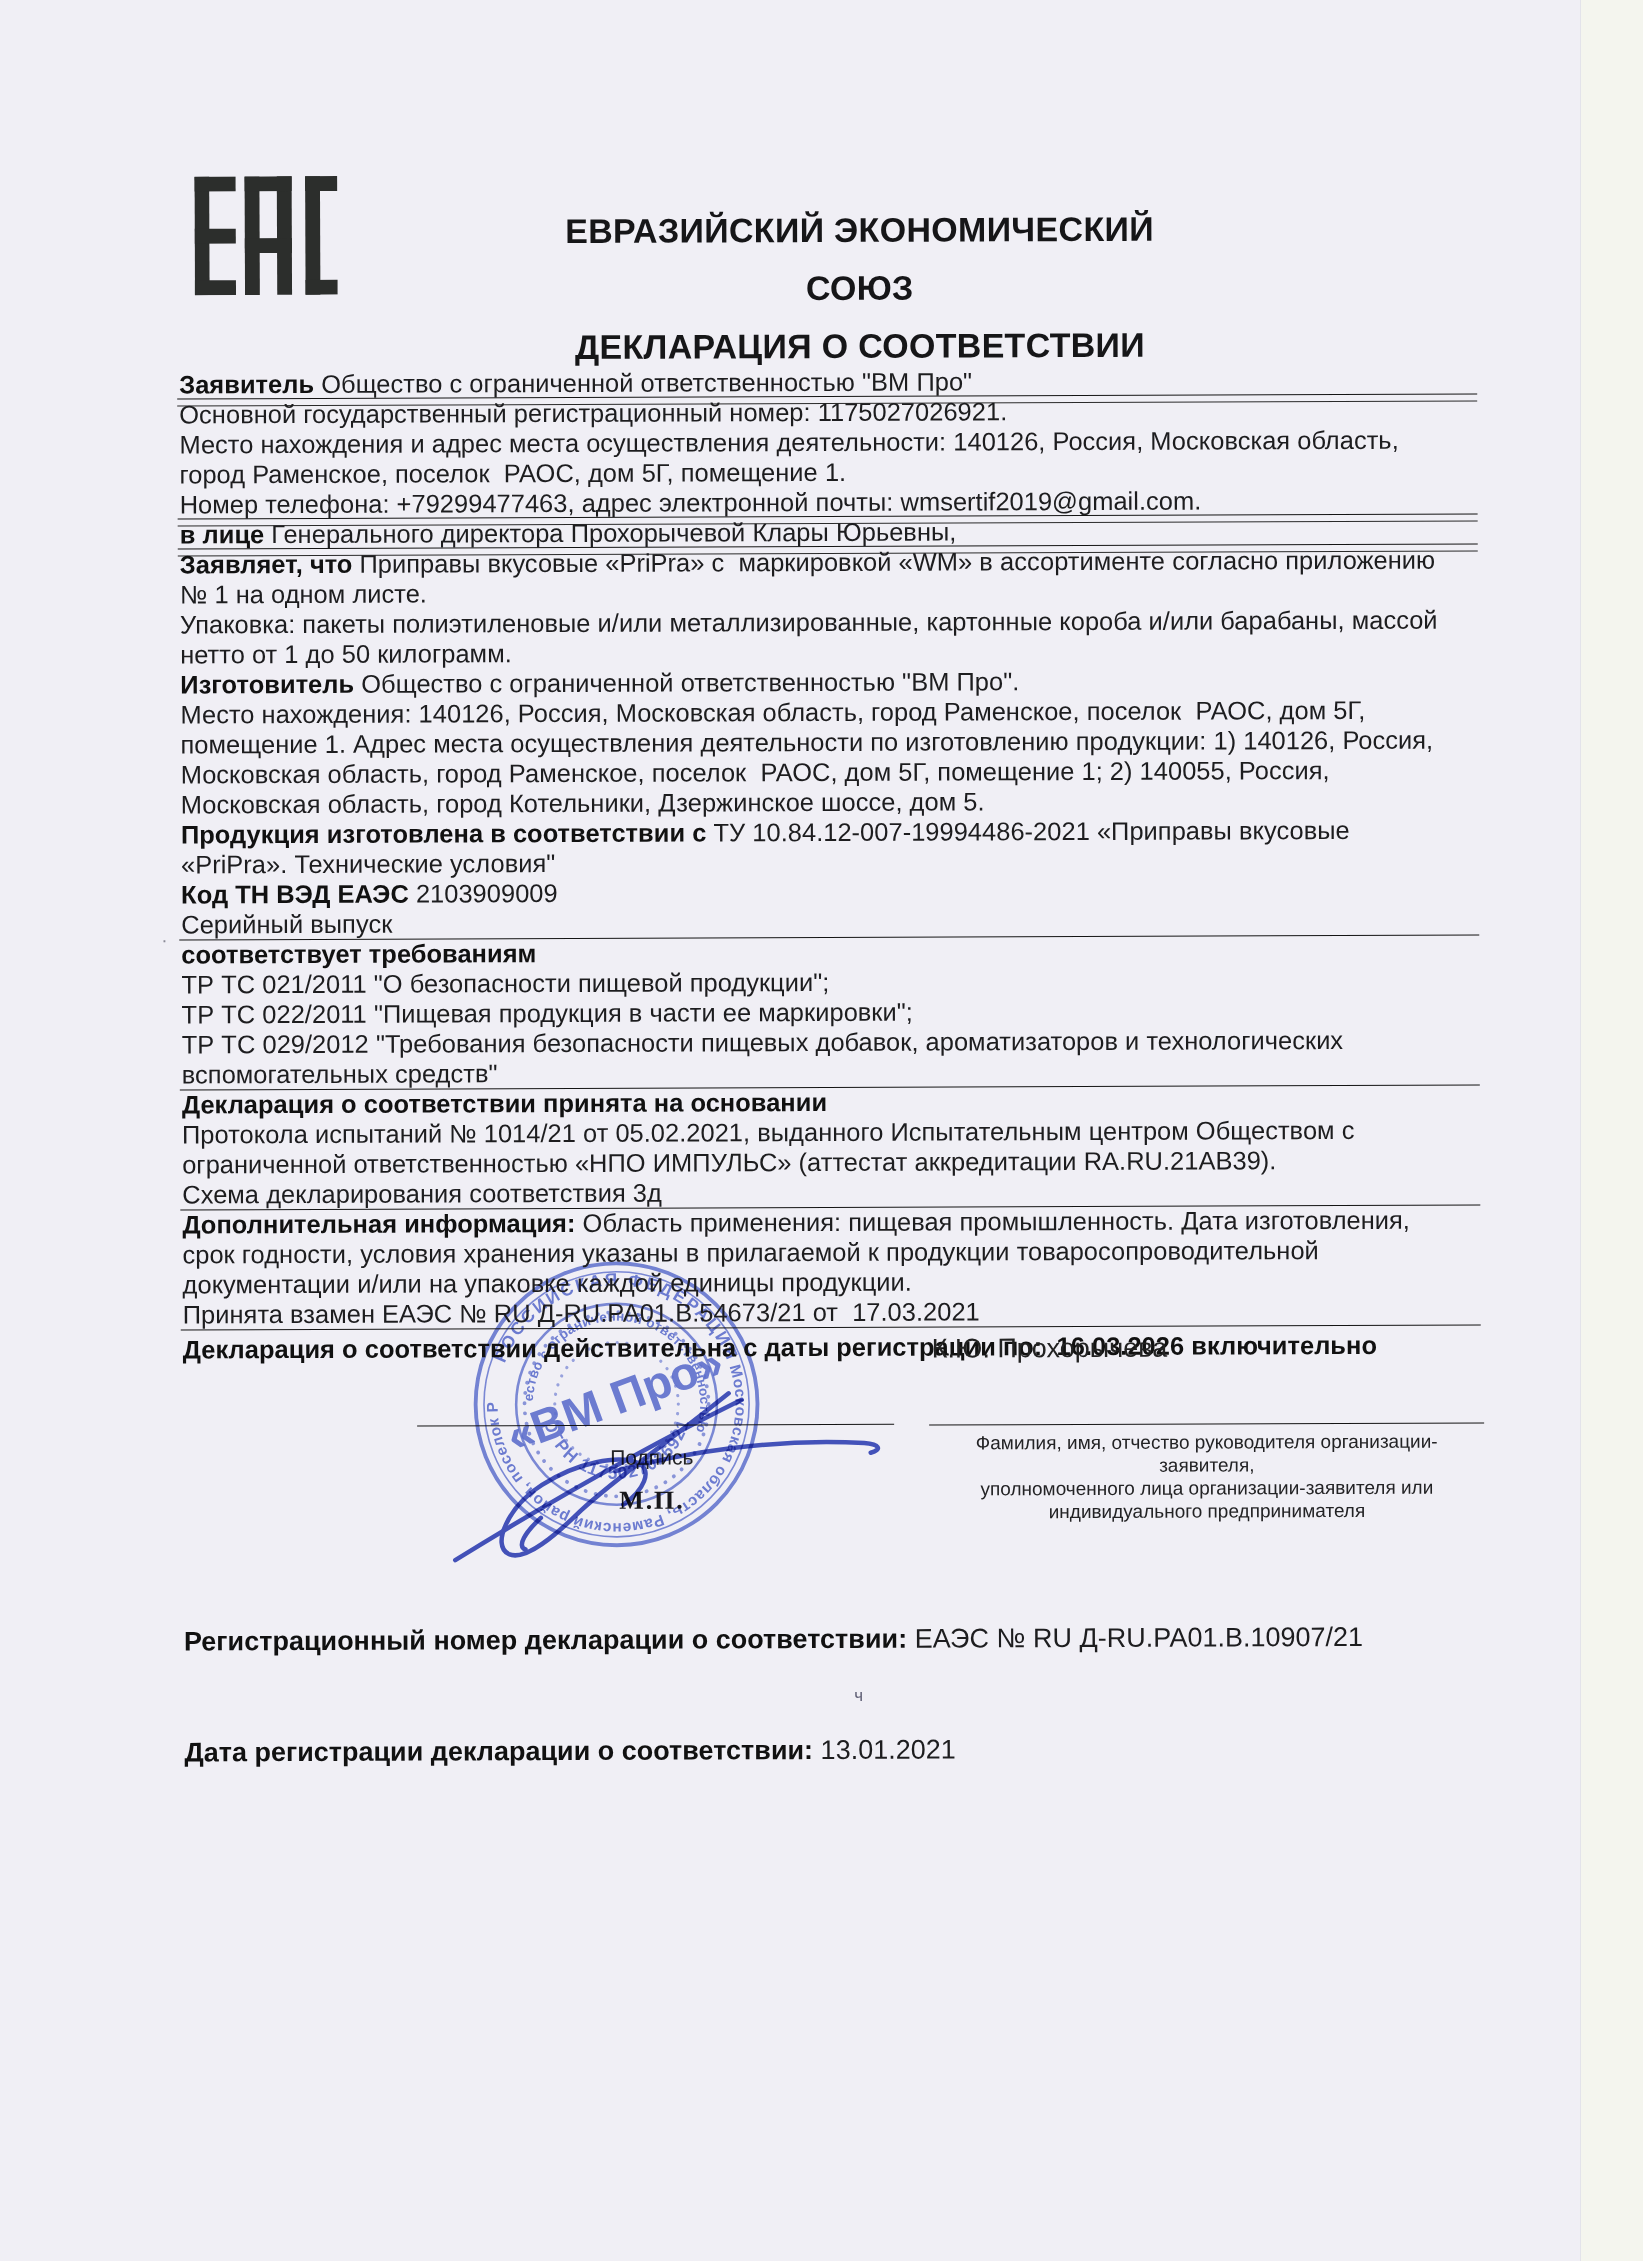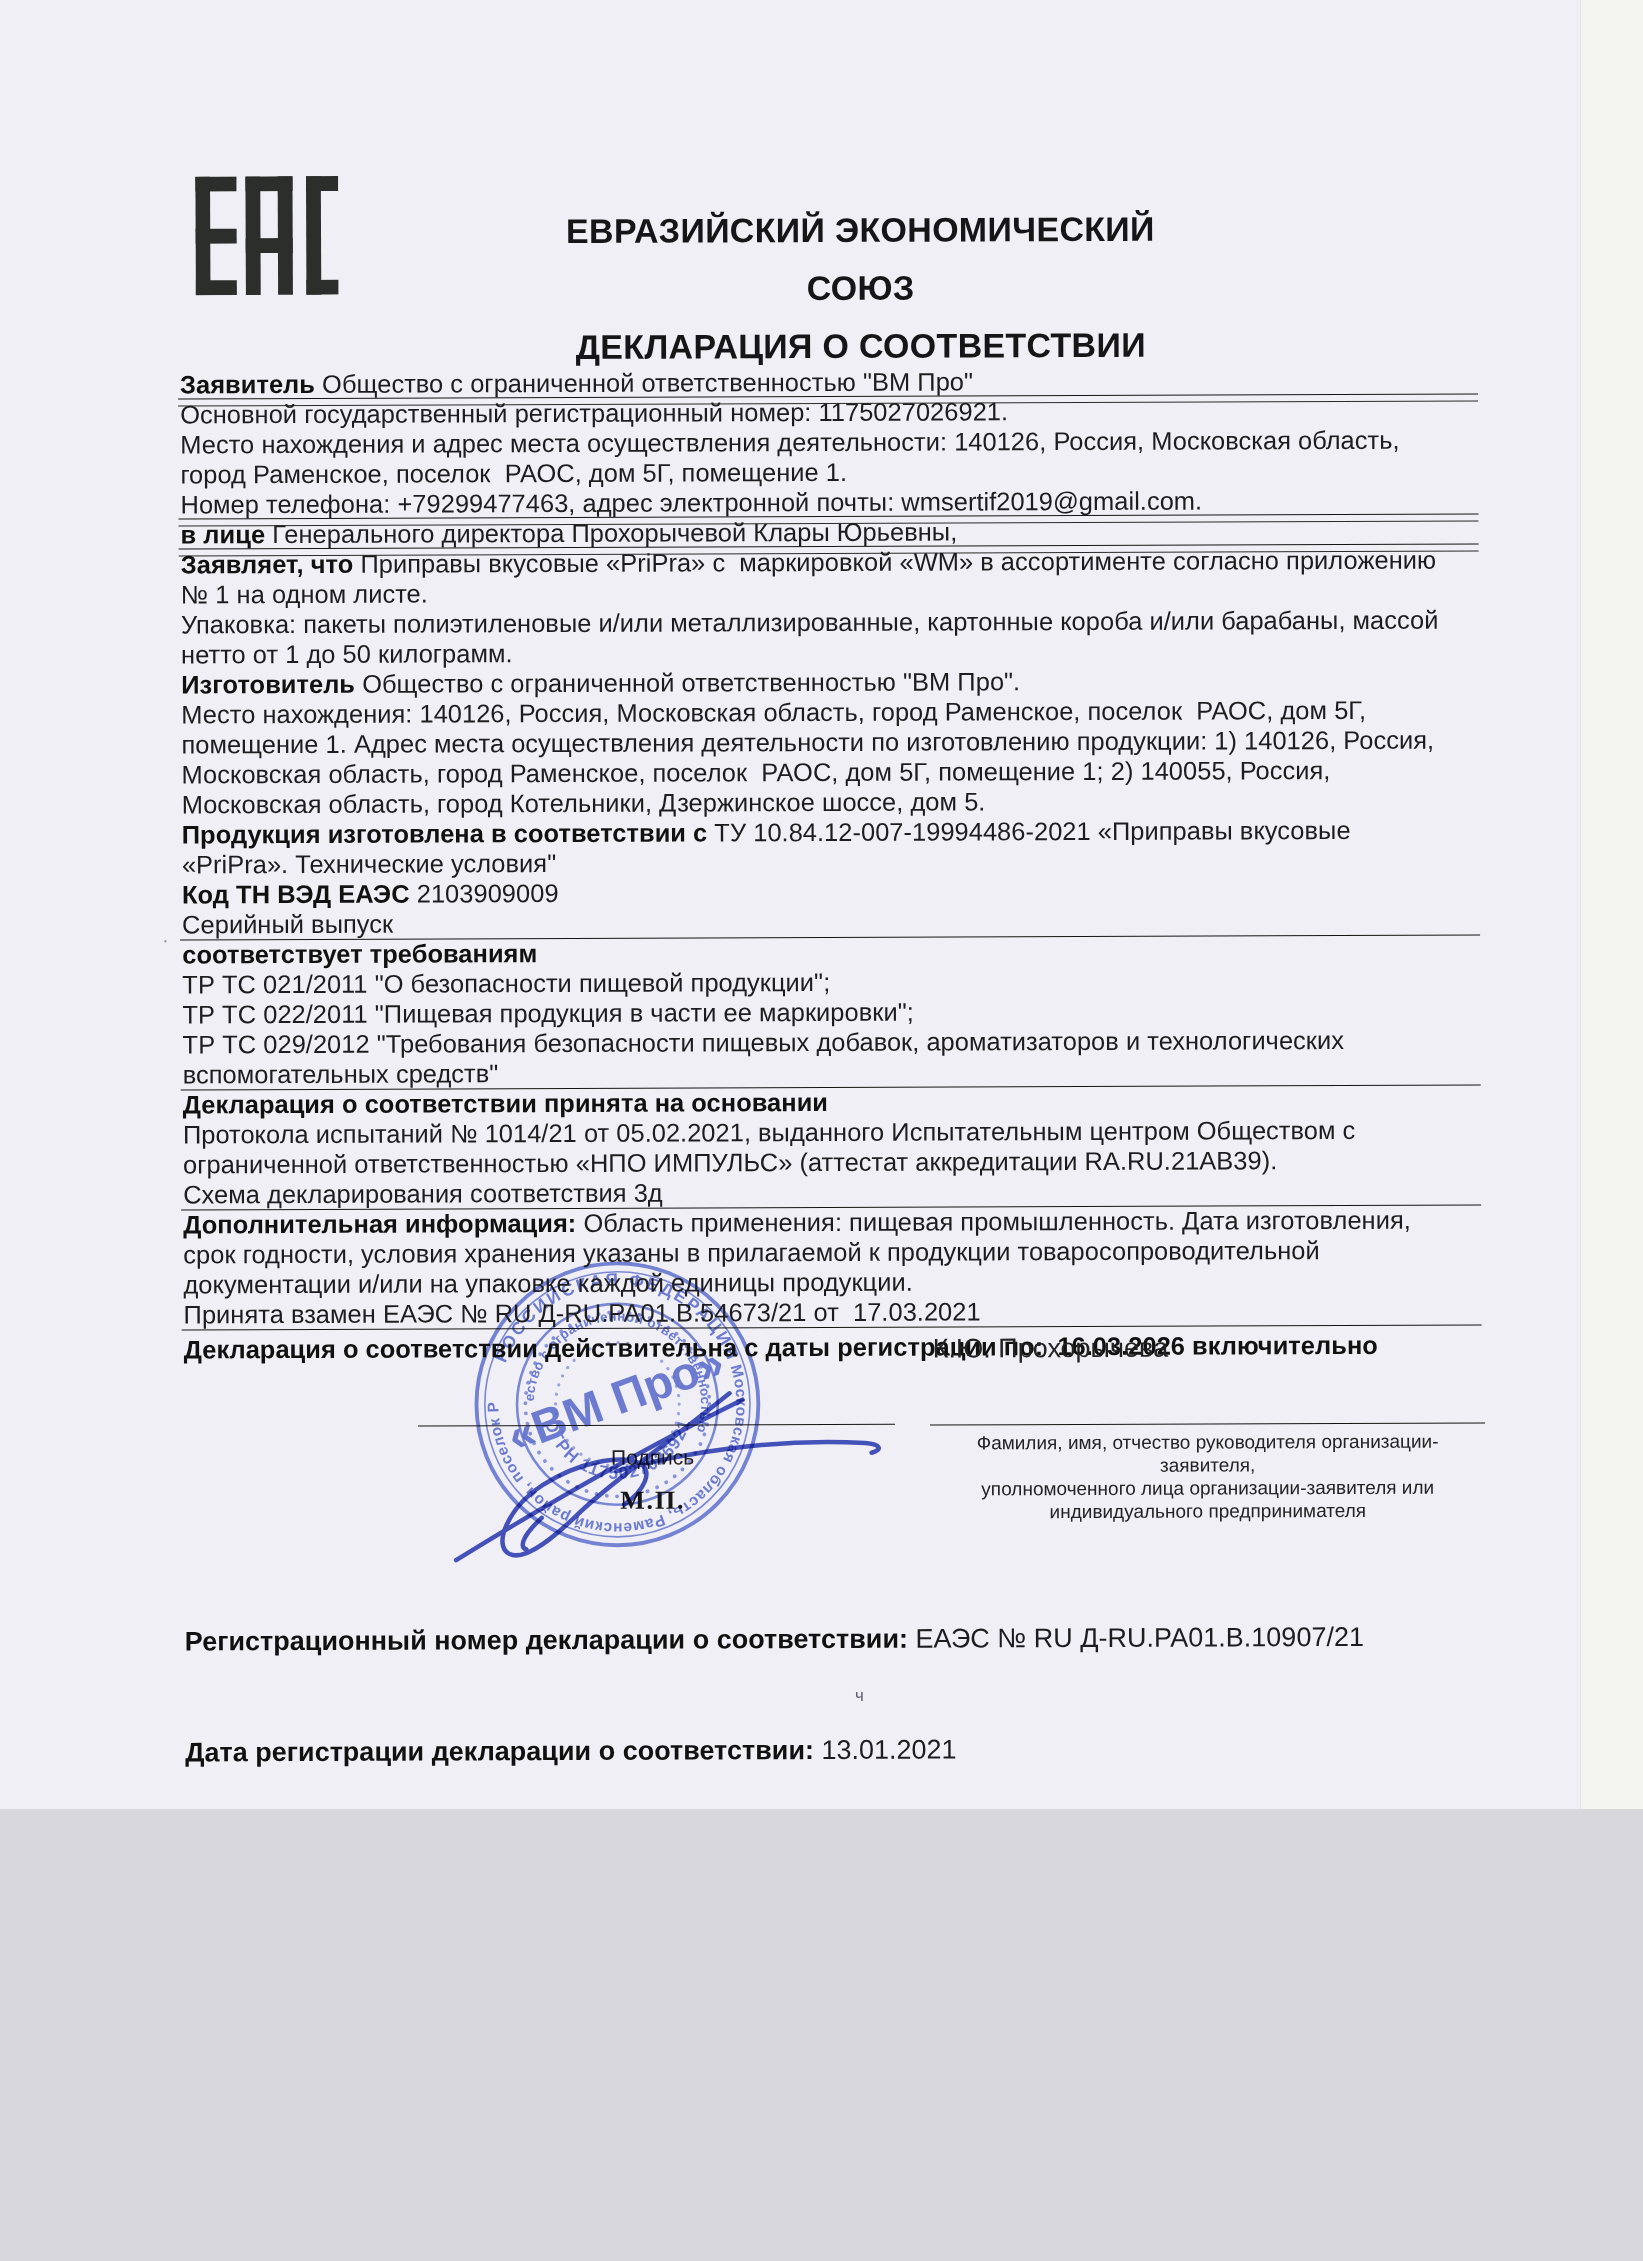--- a/index.html
+++ b/index.html
@@ -4,7 +4,7 @@
 <style>
   html,body{margin:0;padding:0;background:#d8d8dc;}
   .page{
-    position:relative;width:1643px;height:1809px;overflow:hidden;
+    position:relative;width:1643px;height:2261px;overflow:hidden;
     background:#f0eff5;
     font-family:"Liberation Sans","DejaVu Sans",sans-serif;
     color:#1b1b1d;

